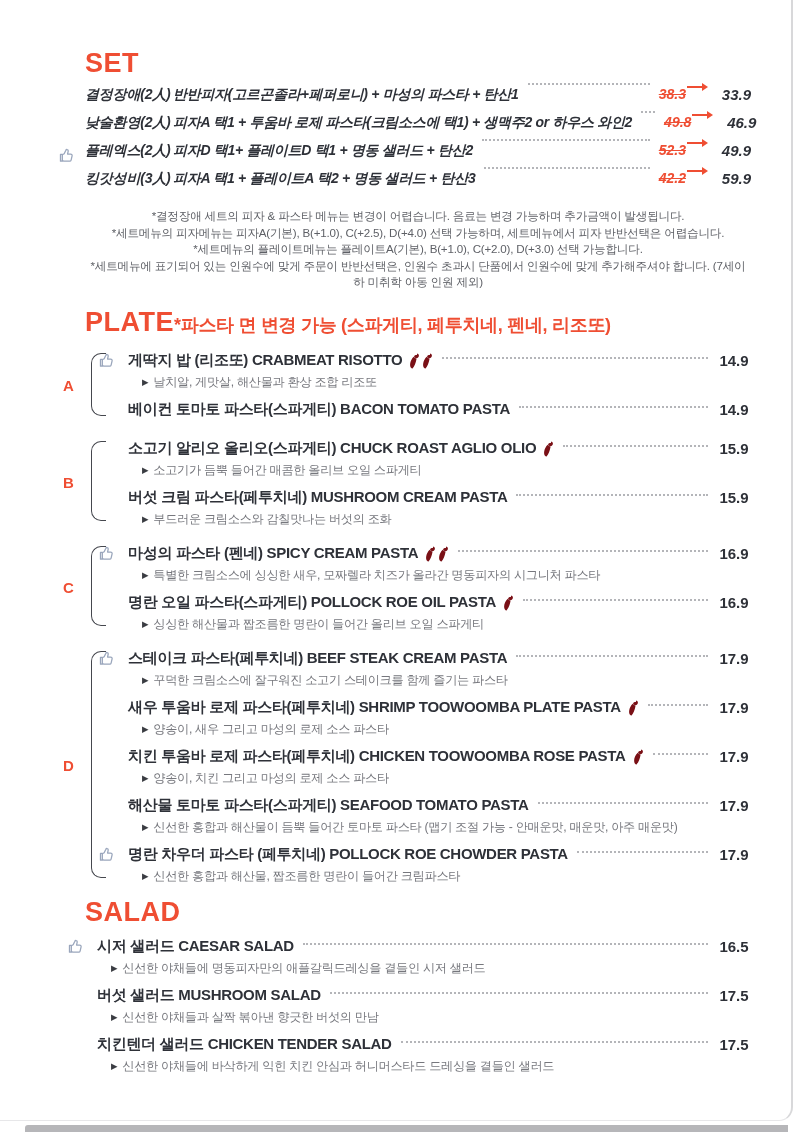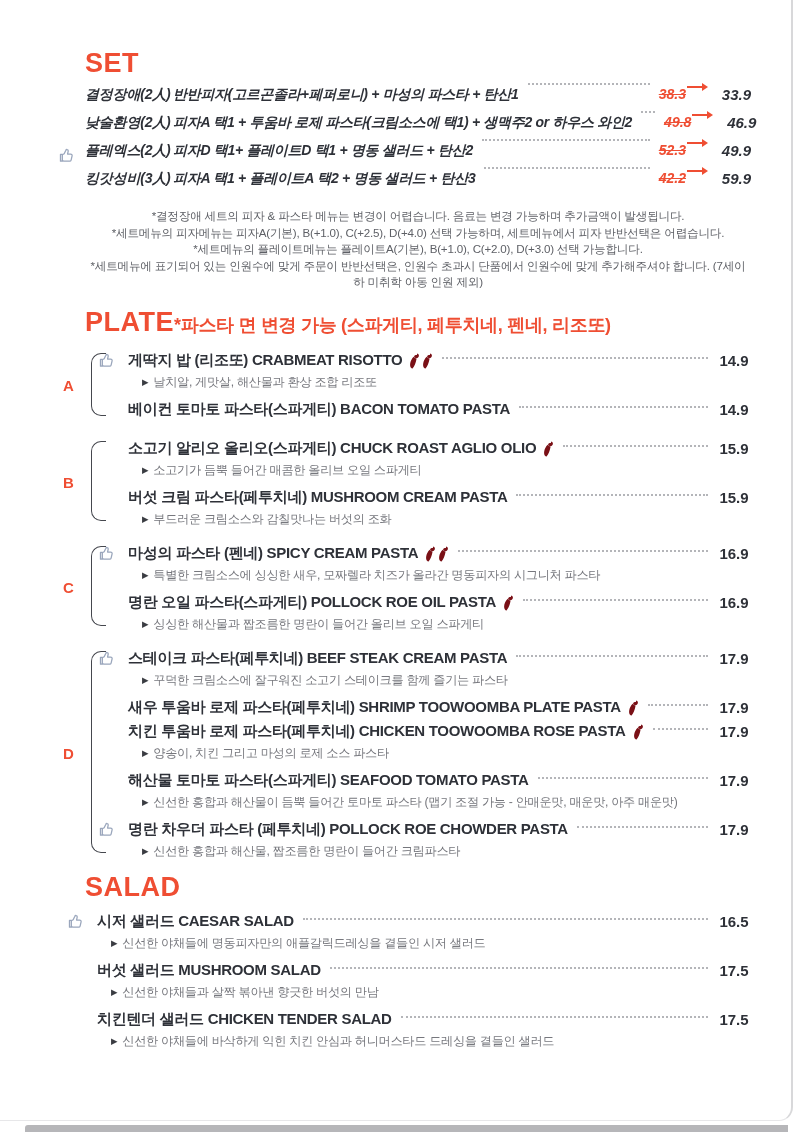--- a/index.html
+++ b/index.html
@@ -261,6 +261,7 @@
           <span class="leader"></span>
           <span class="mi-price">17.9</span>
         </div>
+        <div class="mi-desc"><span class="tri">▶</span><span>양송이, 새우 그리고 마성의 로제 소스 파스타</span></div>
       </div>
 
       <div class="mi">

